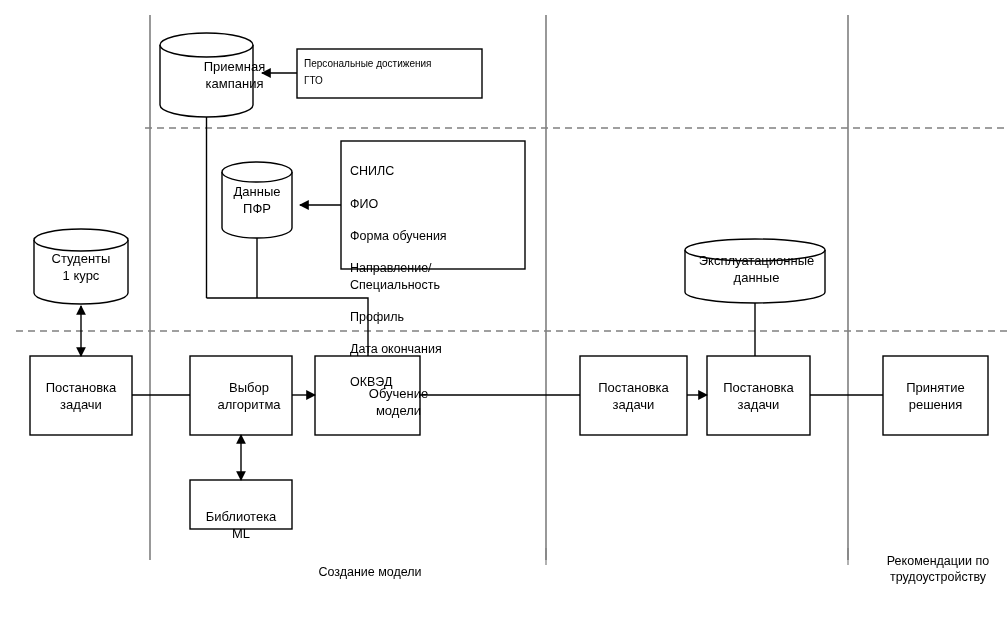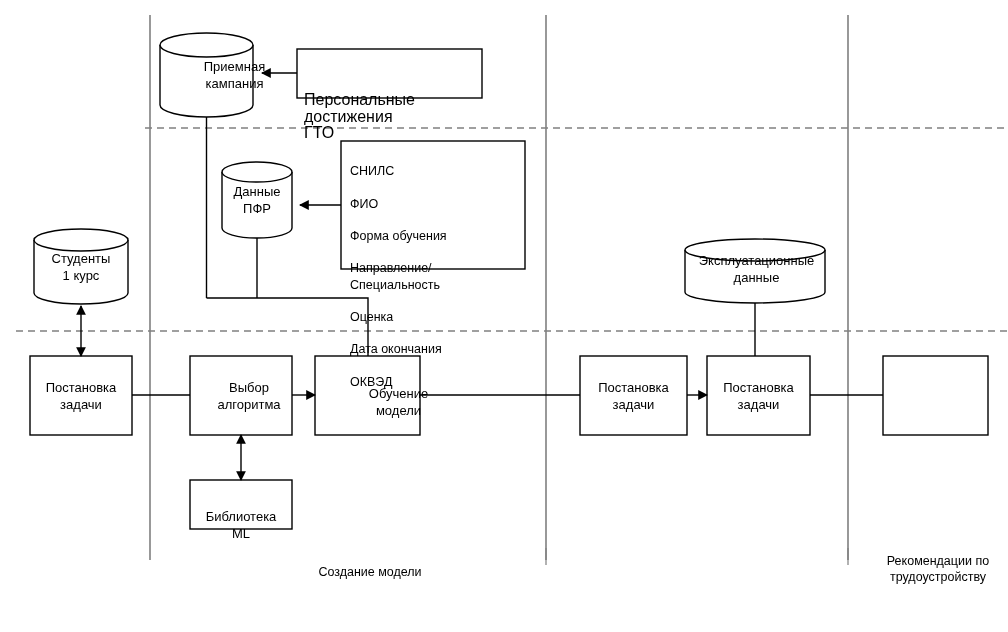--- a/index.html
+++ b/index.html
@@ -51,9 +51,8 @@
   .note-label {
     display: block;
     text-align: left;
-    font-size: 16px;
+    font-size: 10px;
     line-height: 16.5px;
-    margin-top: 36px;
   }
   .lane-caption {
     position: absolute;

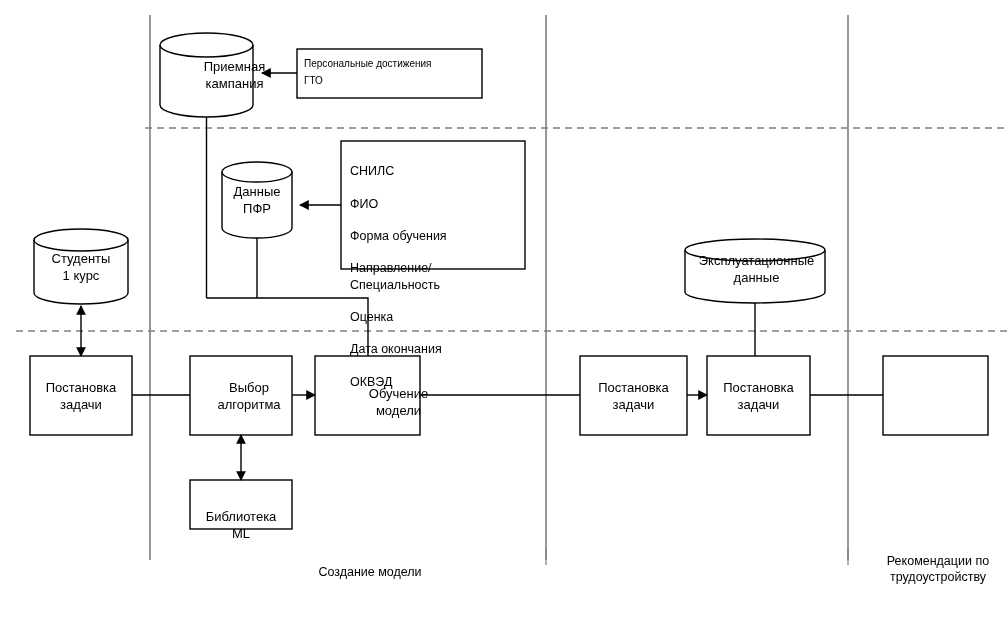--- a/index.html
+++ b/index.html
@@ -185,7 +185,7 @@
     <div>ФИО</div>
     <div>Форма обучения</div>
     <div>Направление/Специальность</div>
-    <div>Оценка</div>
+    <div>Профиль</div>
     <div>Дата окончания</div>
     <div>ОКВЭД</div>
   </div>

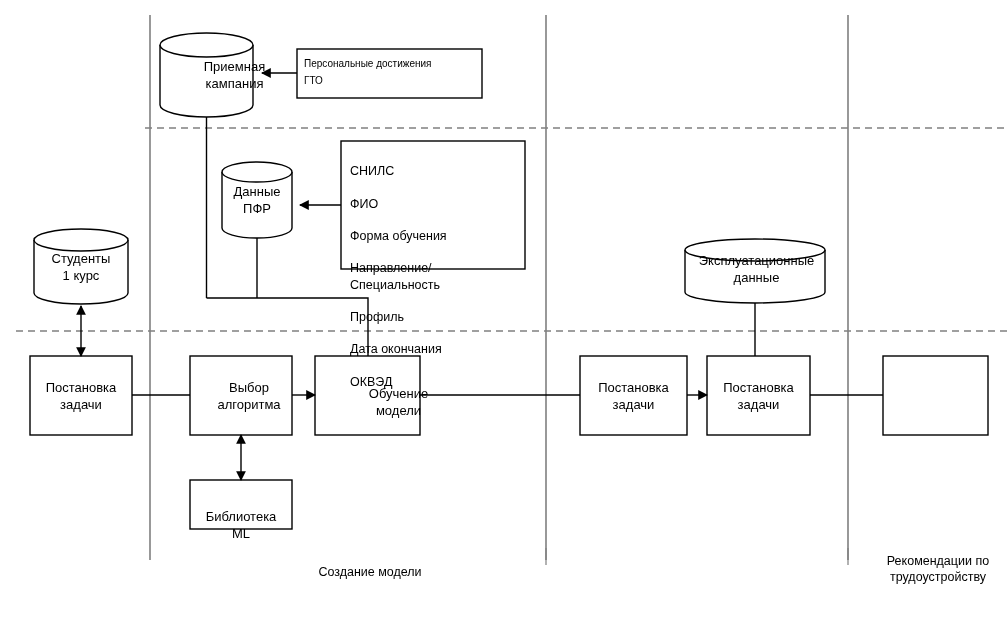--- a/index.html
+++ b/index.html
@@ -215,6 +215,8 @@
 задачи</div>
   <div class="hit" style="left:707px; top:356px; width:103px; height:79px;"></div>
 
+  <div class="node-label box-label" style="left:883px; top:356px; width:105px; height:79px;">Принятие
+решения</div>
   <div class="hit" style="left:883px; top:356px; width:105px; height:79px;"></div>
 
   <div class="lane-caption" style="left:260px; top:564px; width:220px;">Создание модели</div>

